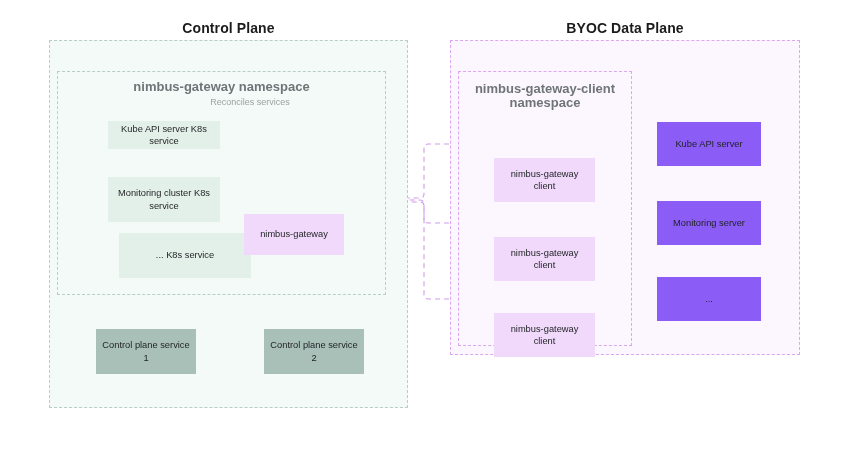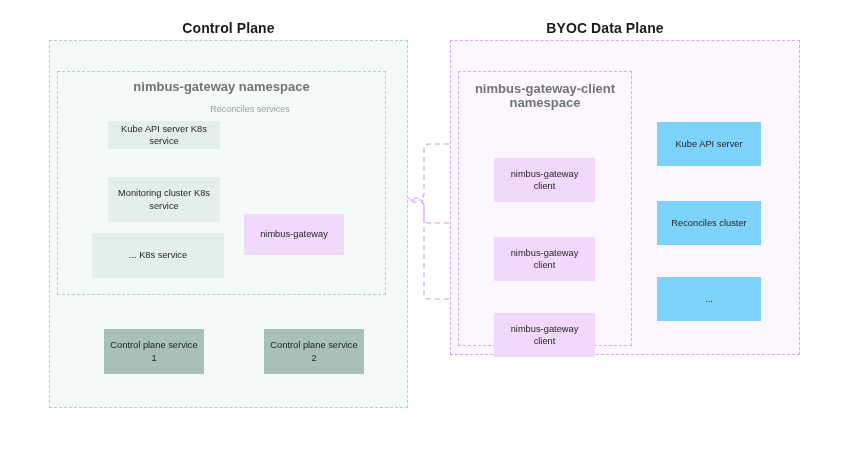--- a/index.html
+++ b/index.html
@@ -162,7 +162,7 @@
 
   <div class="abs node node-sage" style="left:264px; top:329px; width:100px; height:45px;">Control plane service 2</div>
 
-  <div class="abs plane-title" style="left:430px; top:20px; width:350px;">BYOC Data Plane</div>
+  <div class="abs plane-title" style="left:450px; top:20px; width:350px;">BYOC Data Plane</div>
 
   <div class="abs zone zone-byoc-outer" style="left:450px; top:40px; width:350px; height:315px;"></div>
 

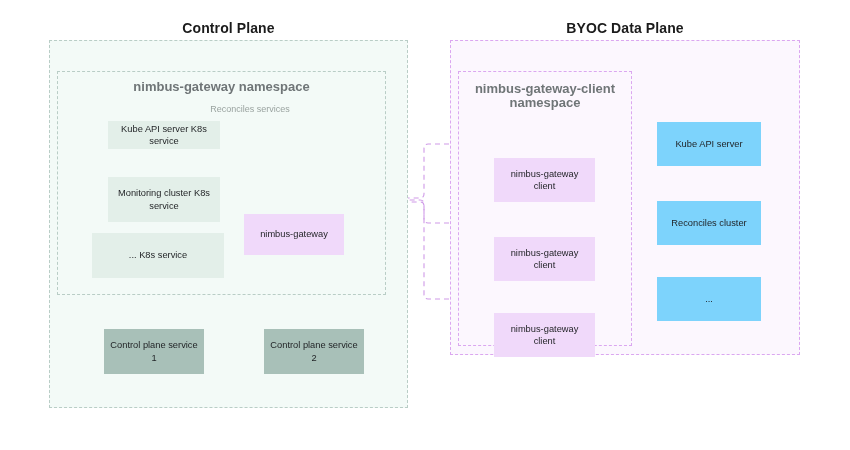--- a/index.html
+++ b/index.html
@@ -148,7 +148,7 @@
 
   <div class="abs zone-label" style="left:57px; top:80px; width:329px;">nimbus-gateway namespace</div>
 
-  <div class="abs edge-label" style="left:180px; top:104px; width:140px;">Reconciles services</div>
+  <div class="abs edge-label" style="left:180px; top:97px; width:140px;">Reconciles services</div>
 
   <div class="abs node node-green" style="left:108px; top:121px; width:112px; height:28px;">Kube API server K8s service</div>
 

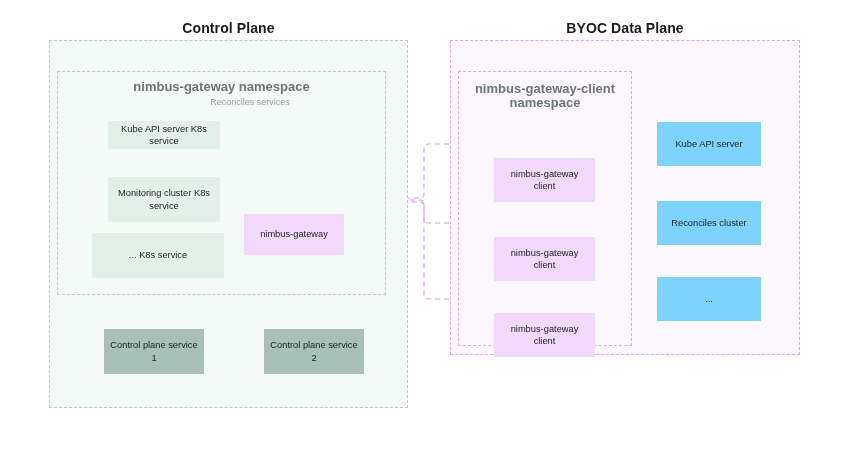--- a/index.html
+++ b/index.html
@@ -74,7 +74,7 @@
   }
   .node-green  { background: #e3efe9; }
   .node-purple { background: #f0d9fa; margin-top: 36px; }
-  .node-blue   { background: #7dd3fc; }
+  .node-blue   { background: #8b5cf6; }
   .node-sage   { background: #a8c0b8; }
 
   

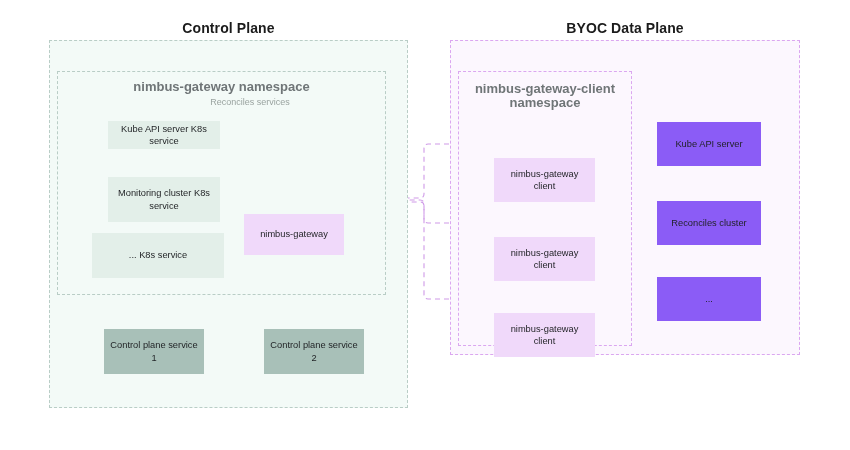--- a/index.html
+++ b/index.html
@@ -178,7 +178,7 @@
 
   <div class="abs node node-blue" style="left:657px; top:122px; width:104px; height:44px;">Kube API server</div>
 
-  <div class="abs node node-blue" style="left:657px; top:201px; width:104px; height:44px;">Reconciles cluster</div>
+  <div class="abs node node-blue" style="left:657px; top:201px; width:104px; height:44px;">Monitoring server</div>
 
   <div class="abs node node-blue" style="left:657px; top:277px; width:104px; height:44px;">...</div>
 

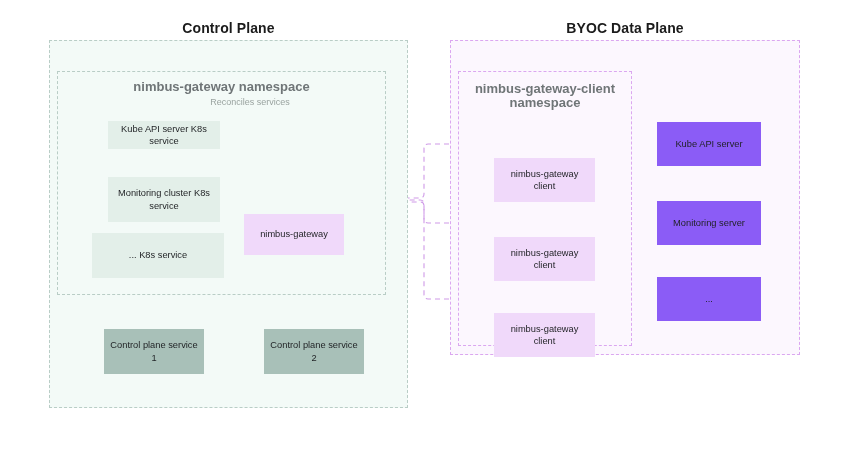--- a/index.html
+++ b/index.html
@@ -154,7 +154,7 @@
 
   <div class="abs node node-green" style="left:108px; top:177px; width:112px; height:45px;">Monitoring cluster K8s service</div>
 
-  <div class="abs node node-green" style="left:92px; top:233px; width:132px; height:45px;">... K8s service</div>
+  <div class="abs node node-green" style="left:119px; top:233px; width:132px; height:45px;">... K8s service</div>
 
   <div class="abs node node-purple" style="left:244px; top:178px; width:100px; height:41px;">nimbus-gateway</div>
 

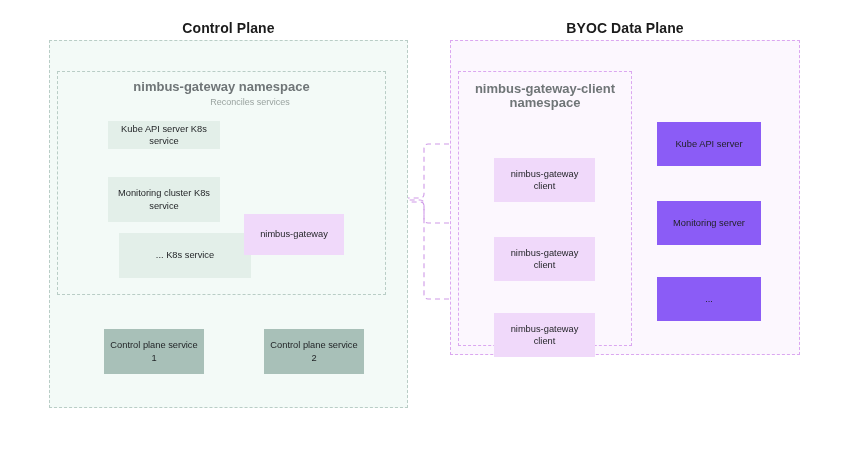--- a/index.html
+++ b/index.html
@@ -158,7 +158,7 @@
 
   <div class="abs node node-purple" style="left:244px; top:178px; width:100px; height:41px;">nimbus-gateway</div>
 
-  <div class="abs node node-sage" style="left:104px; top:329px; width:100px; height:45px;">Control plane service 1</div>
+  <div class="abs node node-sage" style="left:96px; top:329px; width:100px; height:45px;">Control plane service 1</div>
 
   <div class="abs node node-sage" style="left:264px; top:329px; width:100px; height:45px;">Control plane service 2</div>
 

